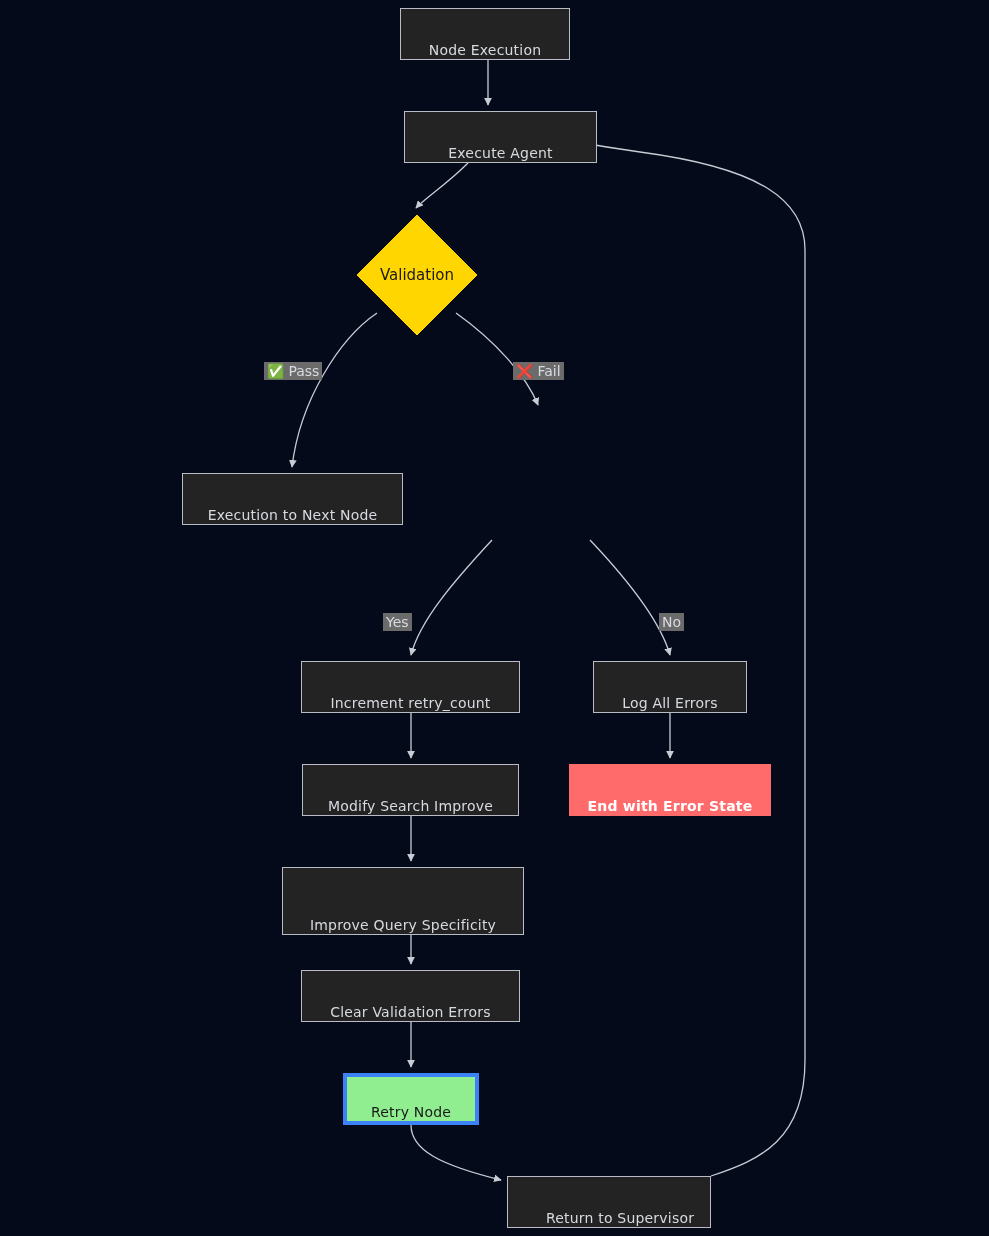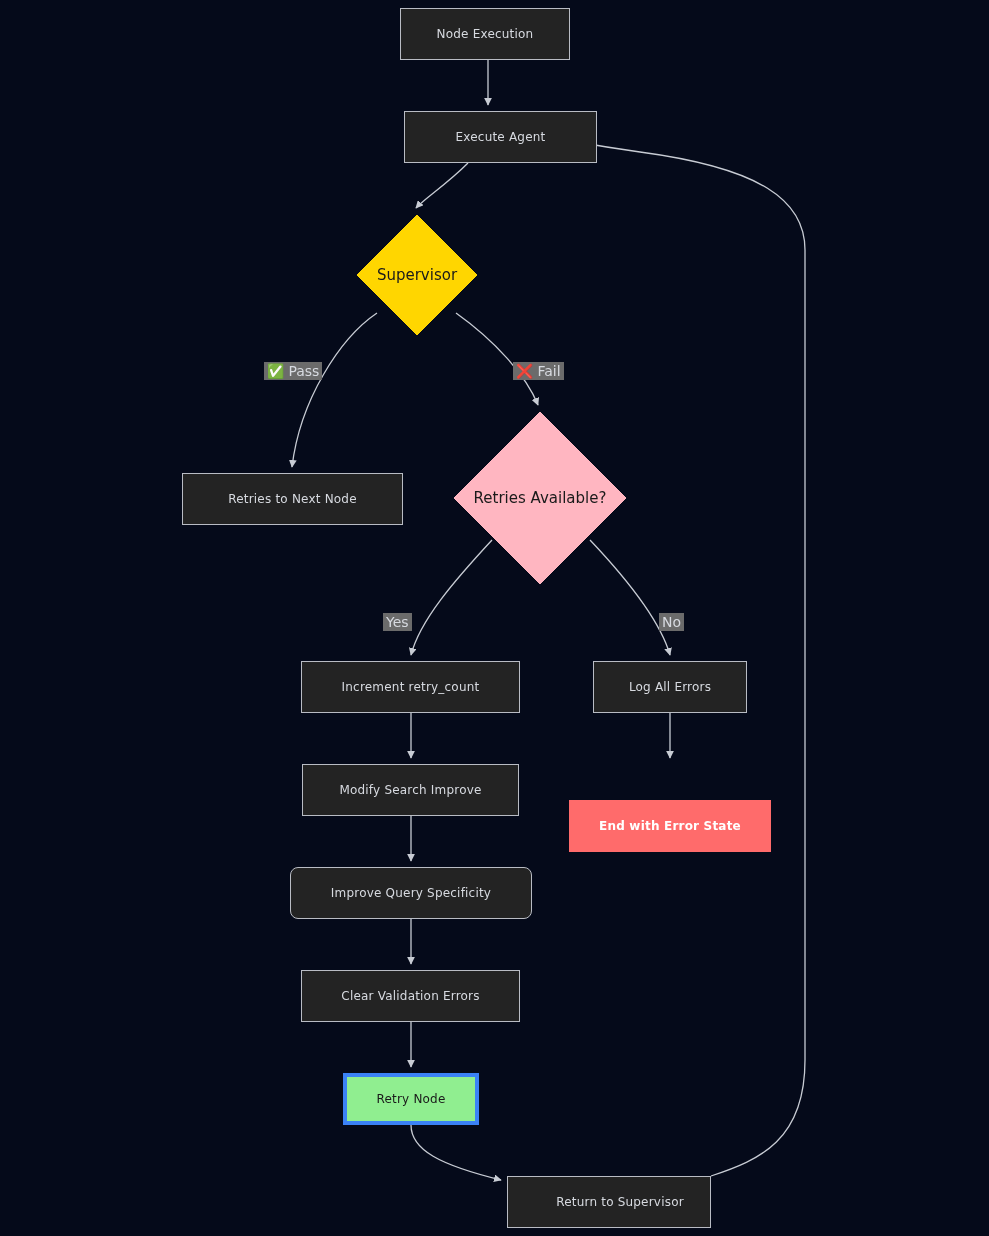--- a/index.html
+++ b/index.html
@@ -28,10 +28,10 @@
     position: absolute;
     box-sizing: border-box;
     display: flex;
-    align-items: center;
+    align-items: flex-end;
     justify-content: center;
     text-align: center;
-    font-size: 12px;
+    font-size: 14px;
     letter-spacing: 0.2px;
     line-height: 1.2;
     white-space: nowrap;

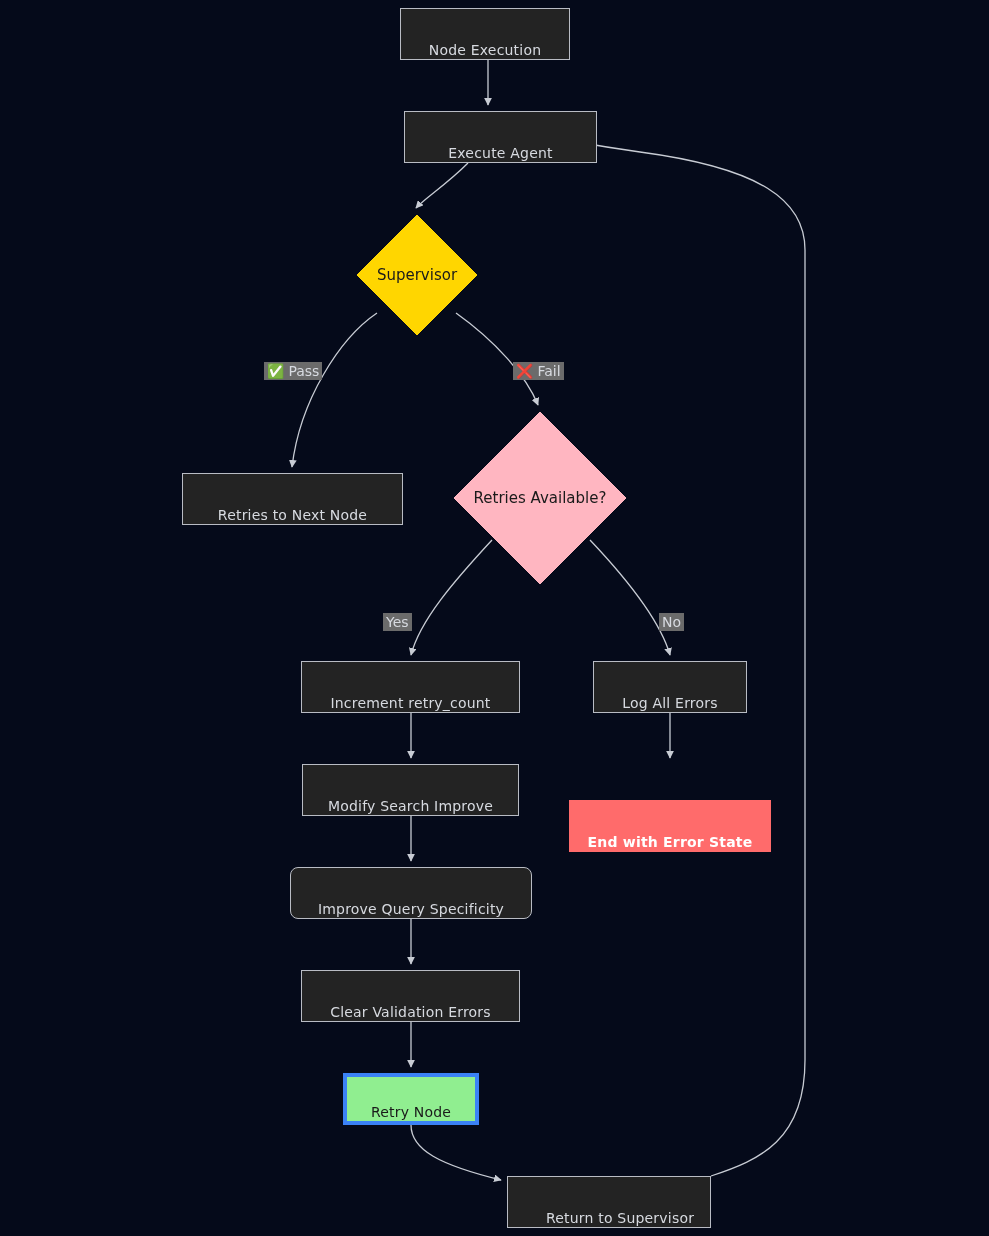--- a/index.html
+++ b/index.html
@@ -137,7 +137,7 @@
     <svg class="diamond-shape" viewBox="0 0 124 124" xmlns="http://www.w3.org/2000/svg">
       <polygon points="62,2 122,62 62,122 2,62" fill="#ffd600" stroke="#ffd600" stroke-width="1"></polygon>
     </svg>
-    <div class="diamond-label">Supervisor</div>
+    <div class="diamond-label">Validation</div>
   </div>
 
   <div class="node rect" style="left:182px; top:473px; width:221px; height:52px;">

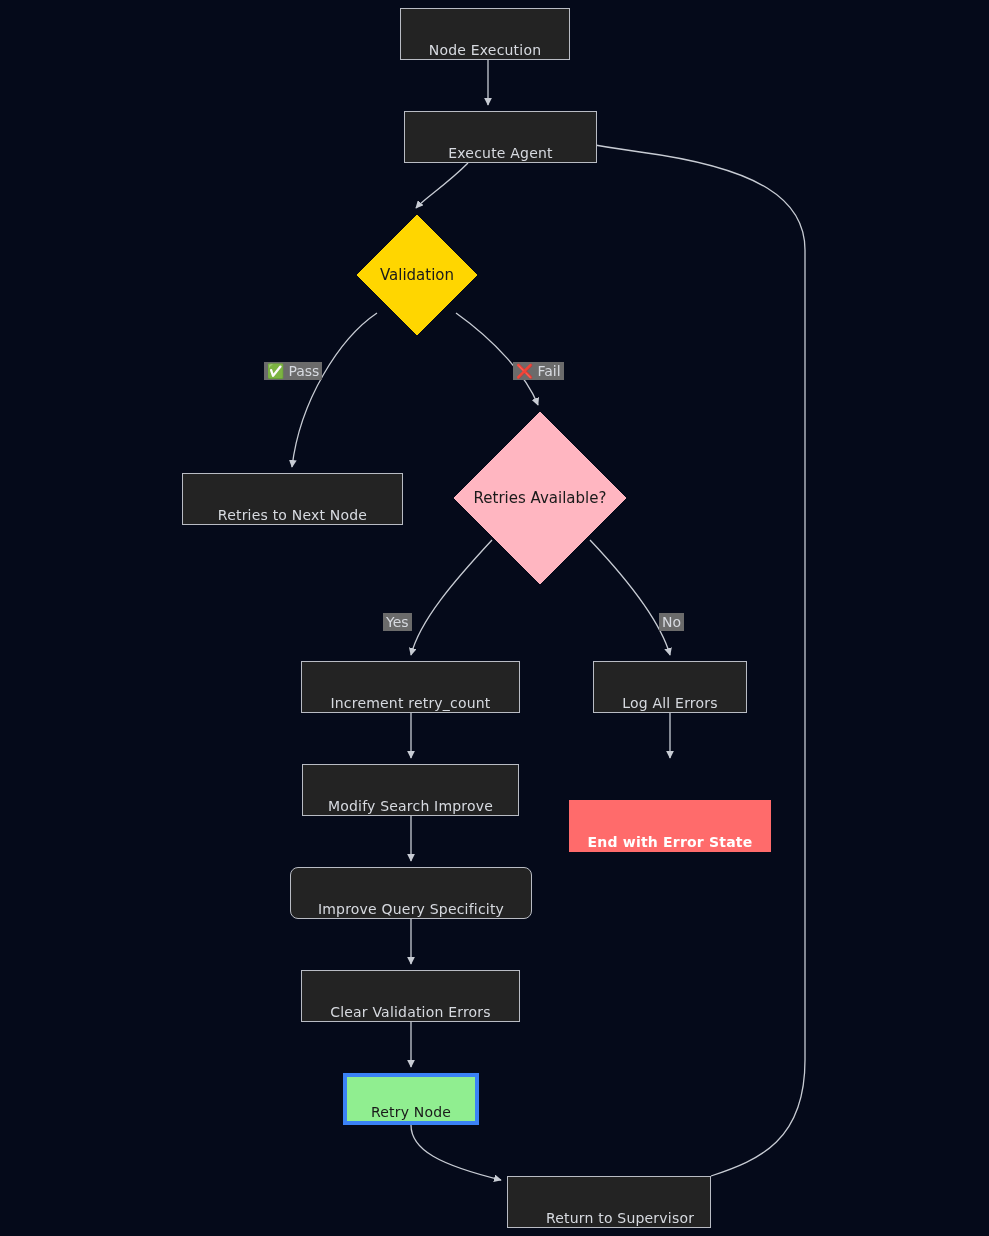--- a/index.html
+++ b/index.html
@@ -144,12 +144,6 @@
     <span>Retries to Next Node</span>
   </div>
 
-  <div class="diamond-wrap" style="left:452px; top:410px; width:176px; height:176px;">
-    <svg class="diamond-shape" viewBox="0 0 176 176" xmlns="http://www.w3.org/2000/svg">
-      <polygon points="88,2 174,88 88,174 2,88" fill="#ffb6c1" stroke="#ffb6c1" stroke-width="1"></polygon>
-    </svg>
-    <div class="diamond-label">Retries Available?</div>
-  </div>
 
   <div class="node rect" style="left:593px; top:661px; width:154px; height:52px;">
     <span>Log All Errors</span>

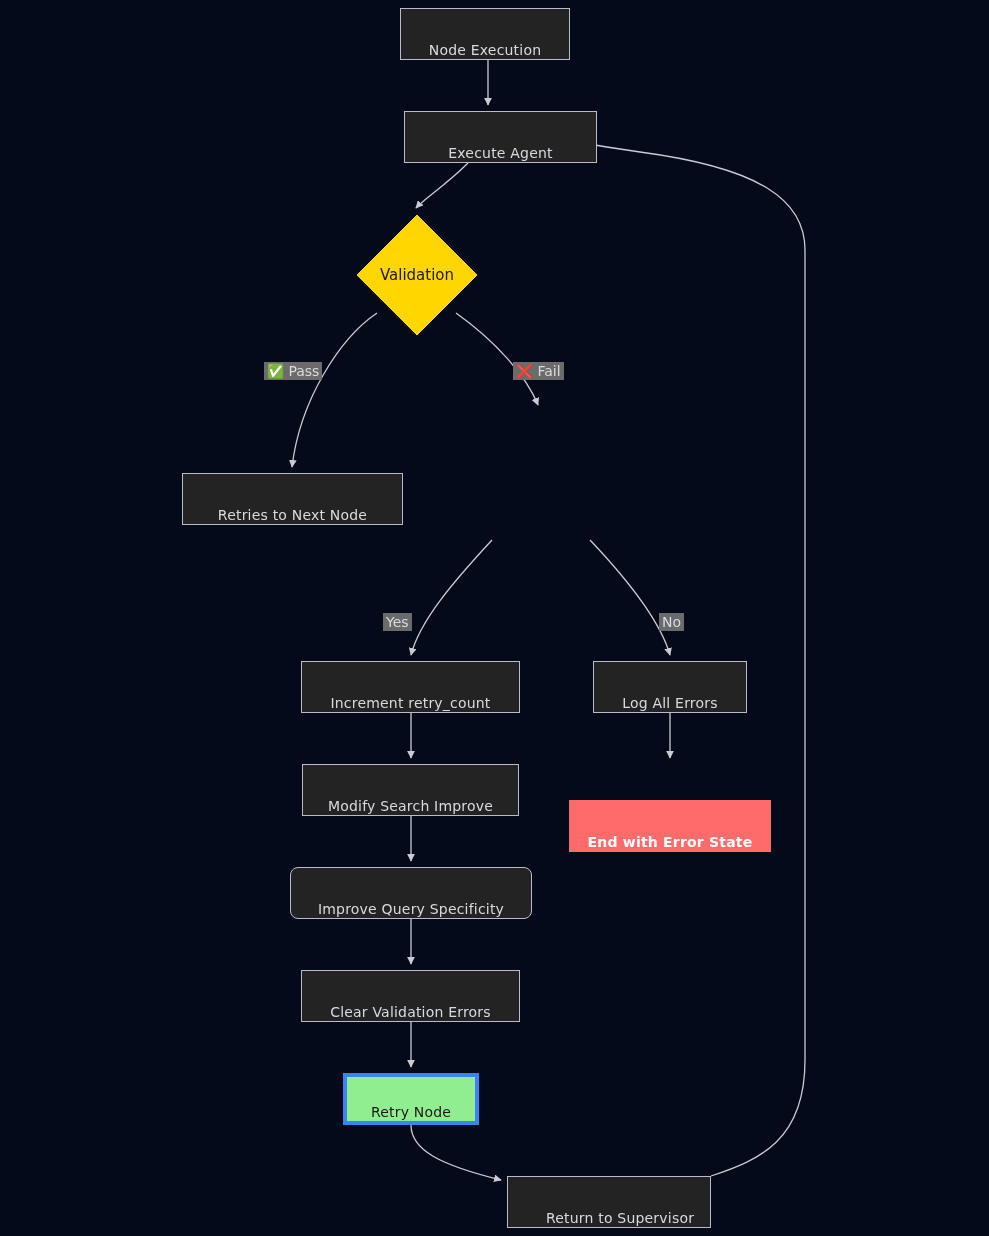--- a/index.html
+++ b/index.html
@@ -141,7 +141,7 @@
   </div>
 
   <div class="node rect" style="left:182px; top:473px; width:221px; height:52px;">
-    <span>Retries to Next Node</span>
+    <span>Execution to Next Node</span>
   </div>
 
 

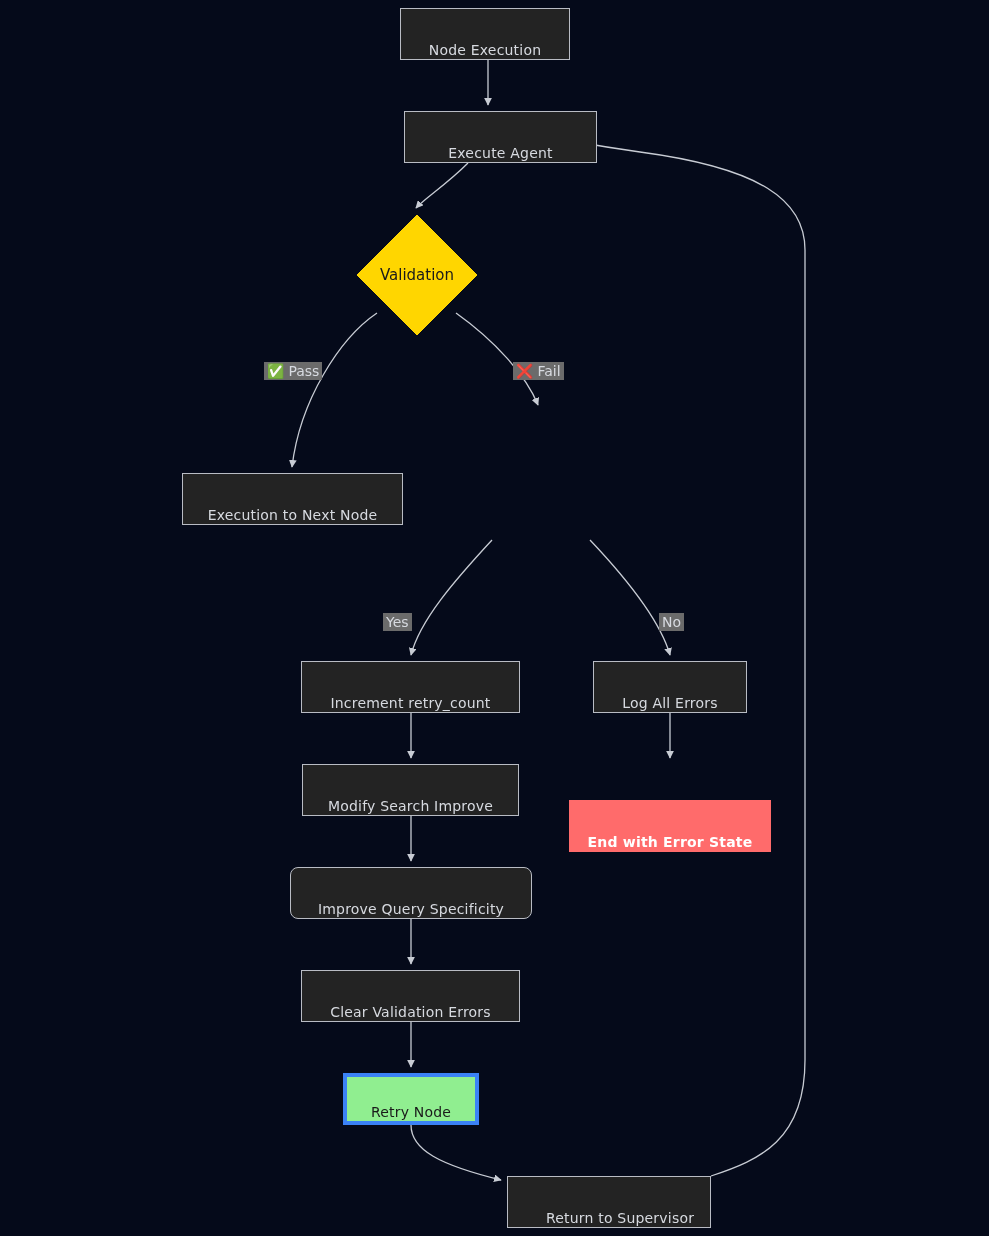--- a/index.html
+++ b/index.html
@@ -46,7 +46,6 @@
     border: 1px solid #ff6b6b;
     color: #ffffff;
     font-weight: bold;
-    margin-top: 36px;
   }
   .node.rect.accent-green {
     background: #90ee90;

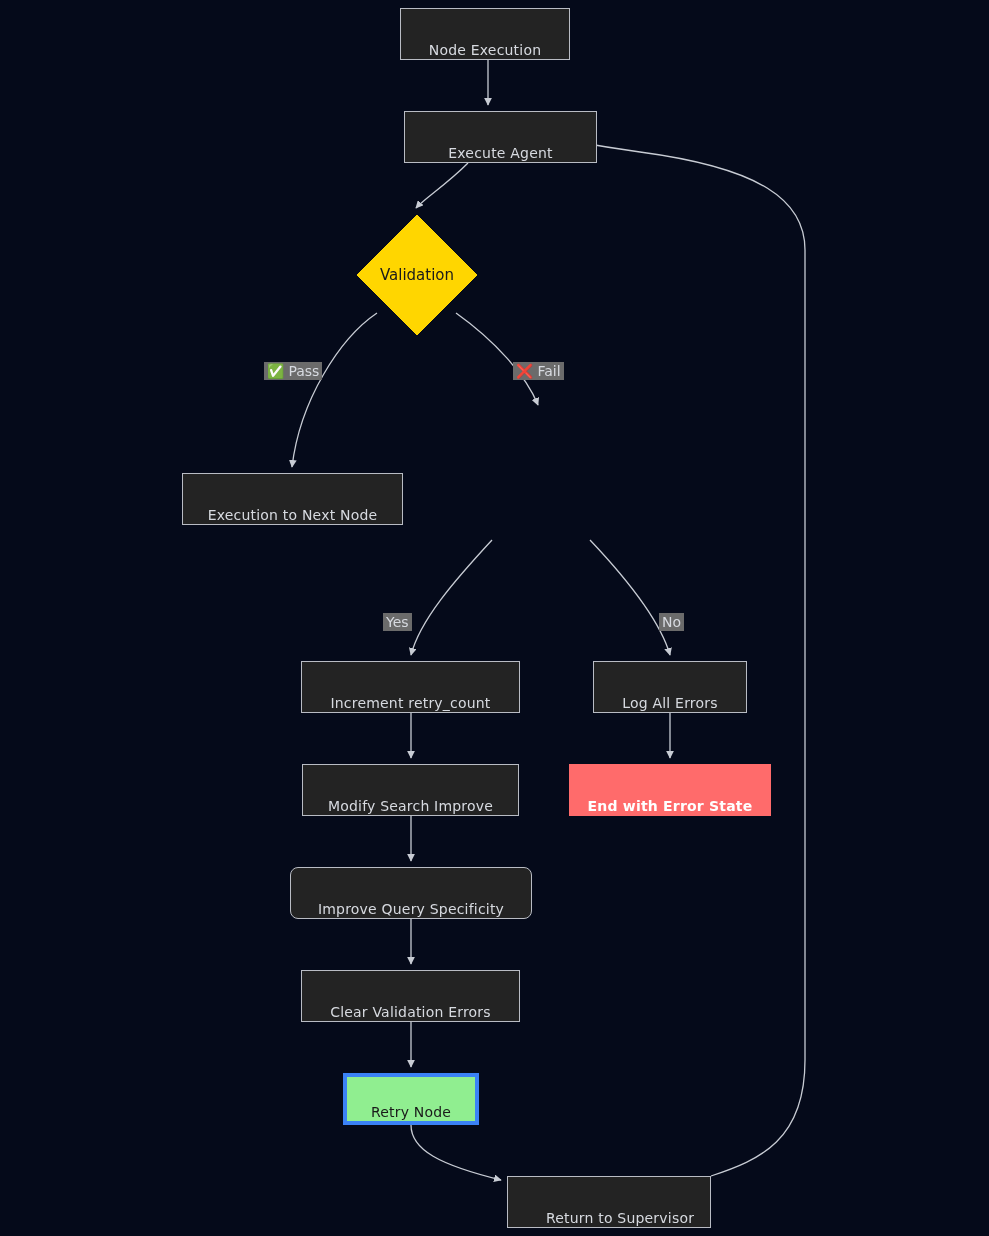--- a/index.html
+++ b/index.html
@@ -160,7 +160,7 @@
     <span>End with Error State</span>
   </div>
 
-  <div class="node rect" style="left:290px; top:867px; width:242px; height:52px;border-radius:8px;">
+  <div class="node rect" style="left:282px; top:867px; width:242px; height:68px;">
     <span>Improve Query Specificity</span>
   </div>
 

